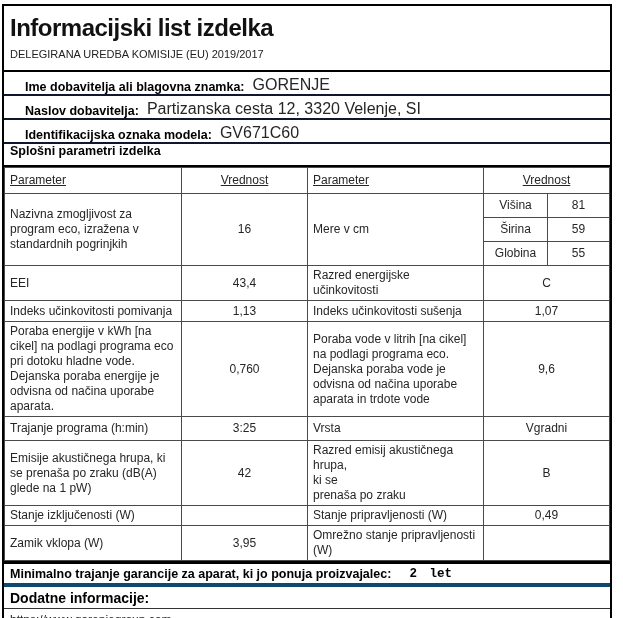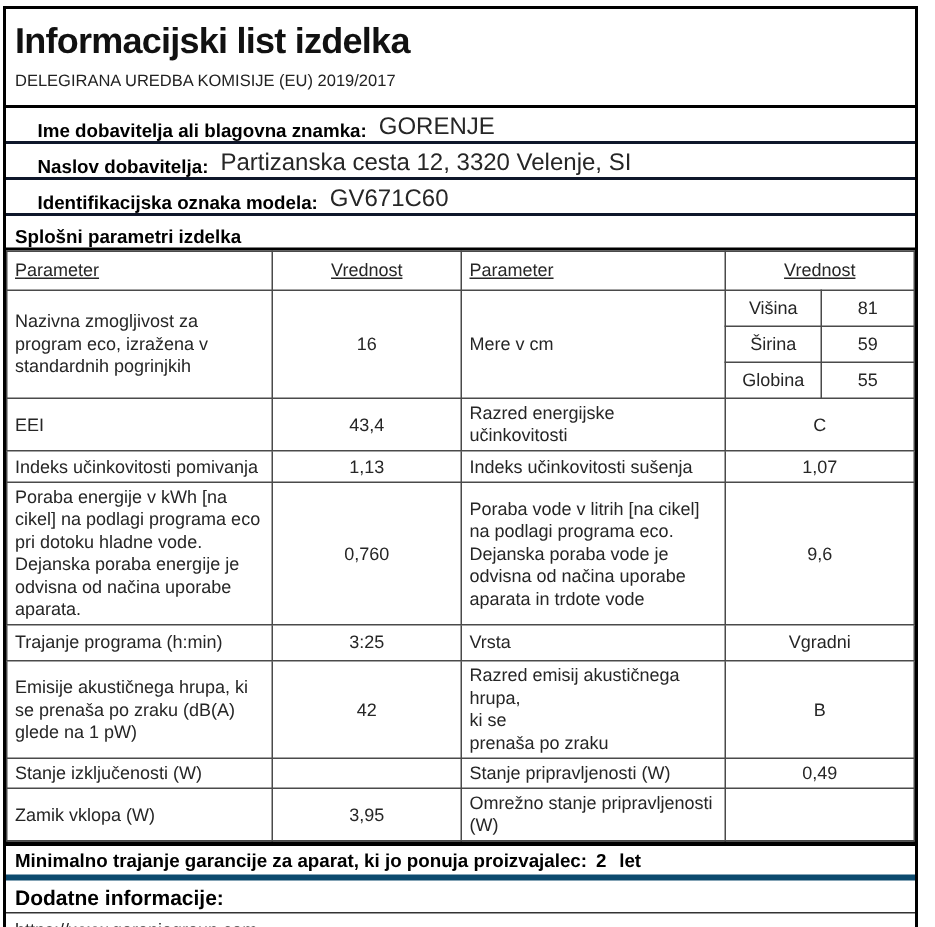--- a/index.html
+++ b/index.html
@@ -55,7 +55,7 @@
   .info-value { margin-left: 8px; font-weight: normal; color: #262626; font-size: 16px; }
   .section-row {
     display: flex;
-    align-items: flex-end;
+    align-items: flex-start;
     height: 21px;
     padding-left: 6px;
     border-bottom: 2px solid #000;

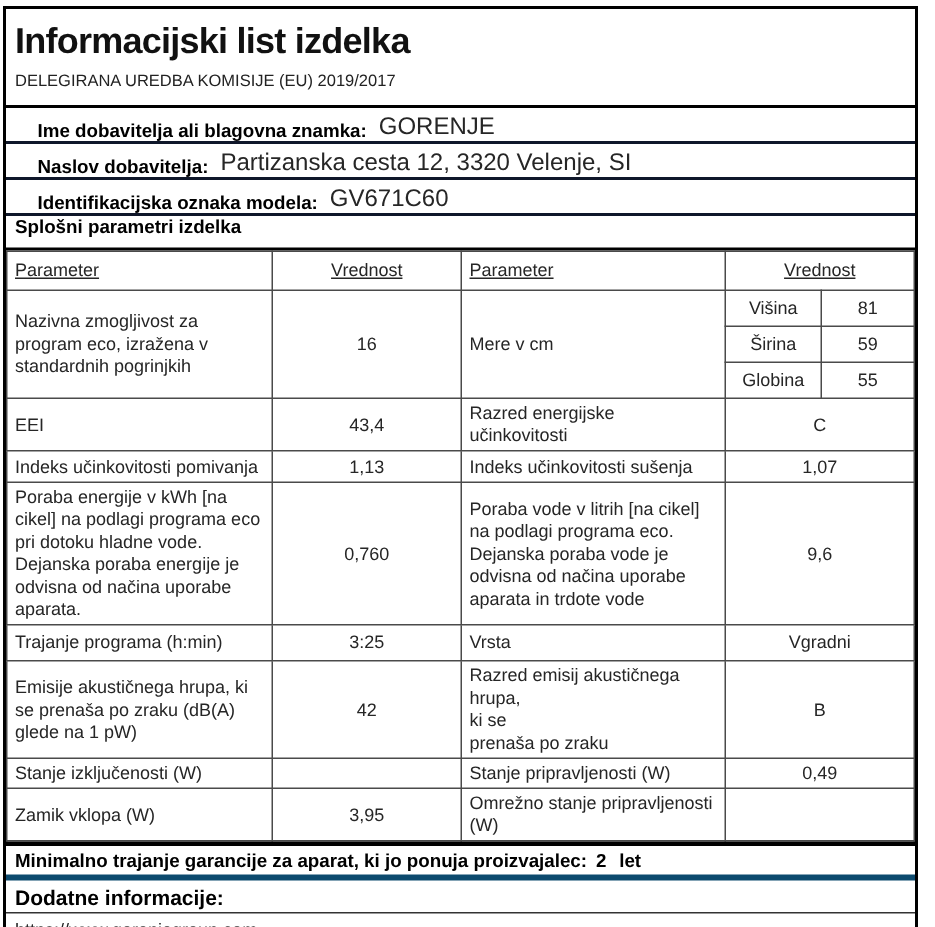--- a/index.html
+++ b/index.html
@@ -97,7 +97,7 @@
     font-size: 12.5px;
     font-weight: bold;
   }
-  .warranty-value { margin-left: 6px; word-spacing: 5px; }
+  .warranty-value { margin-left: 18px; word-spacing: 5px; font-family: Liberation Mono, monospace; }
   .additional-row {
     display: flex;
     align-items: center;

